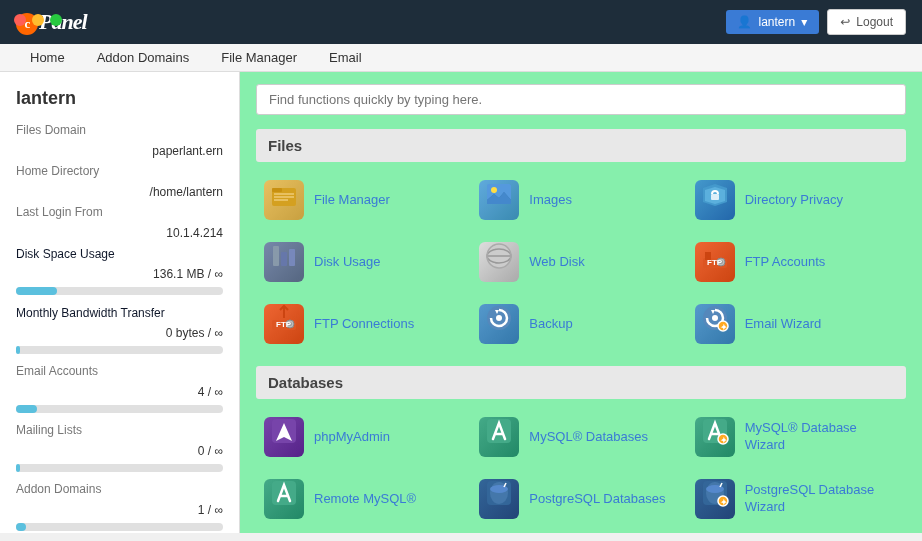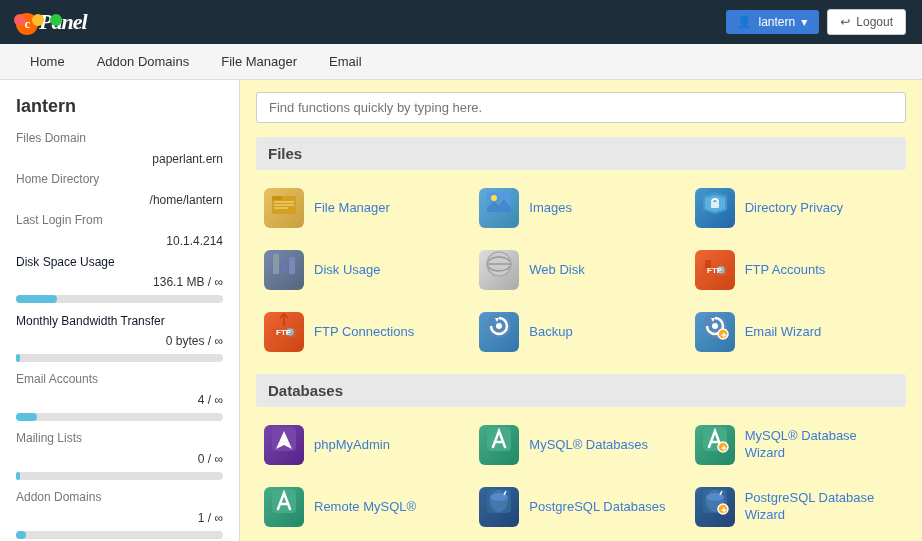--- a/index.html
+++ b/index.html
@@ -54,7 +54,7 @@
     .navbar {
       background: #f5f5f5;
       border-bottom: 1px solid #ddd;
-      height: 36px;
+      height: 28px;
       display: flex;
       align-items: center;
       padding: 0 16px;

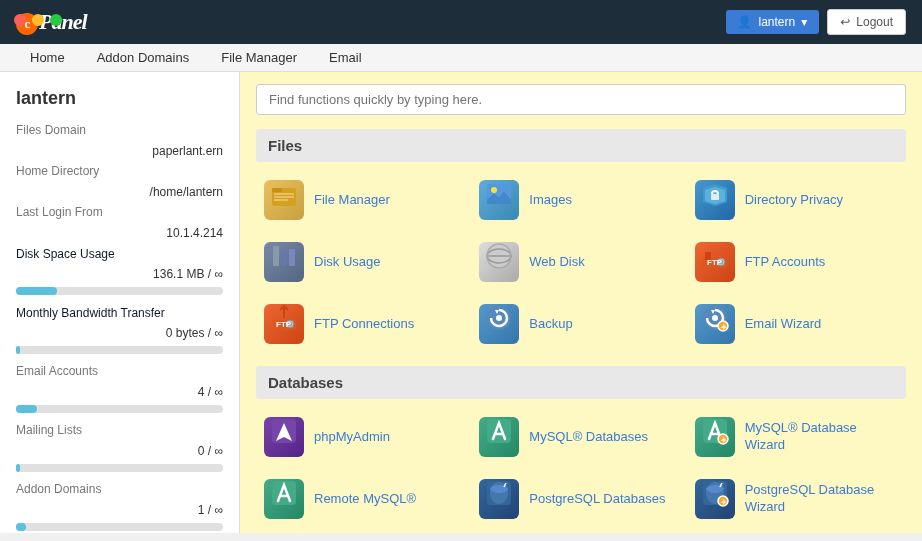--- a/index.html
+++ b/index.html
@@ -123,7 +123,7 @@
     
     .content {
       flex: 1;
-      background: #fef9c3;
+      background: #86efac;
       overflow-y: auto;
       padding: 12px 16px;
     }

